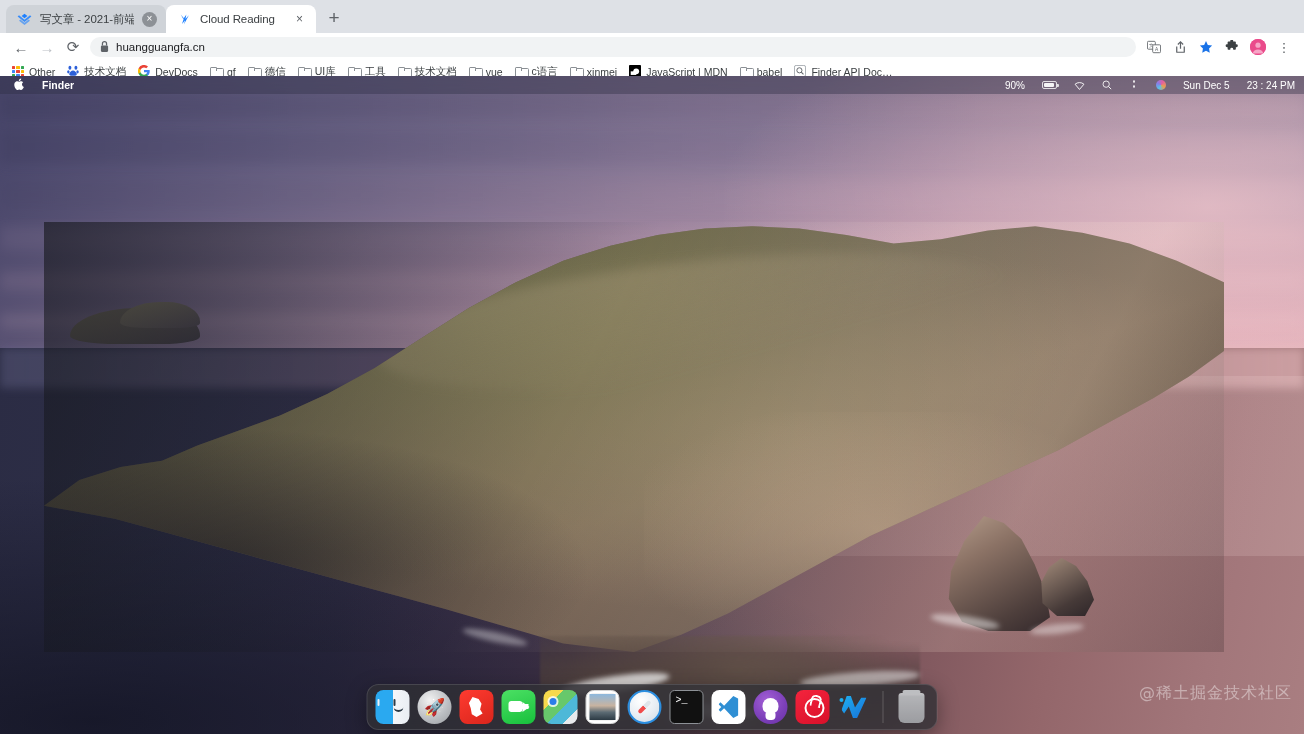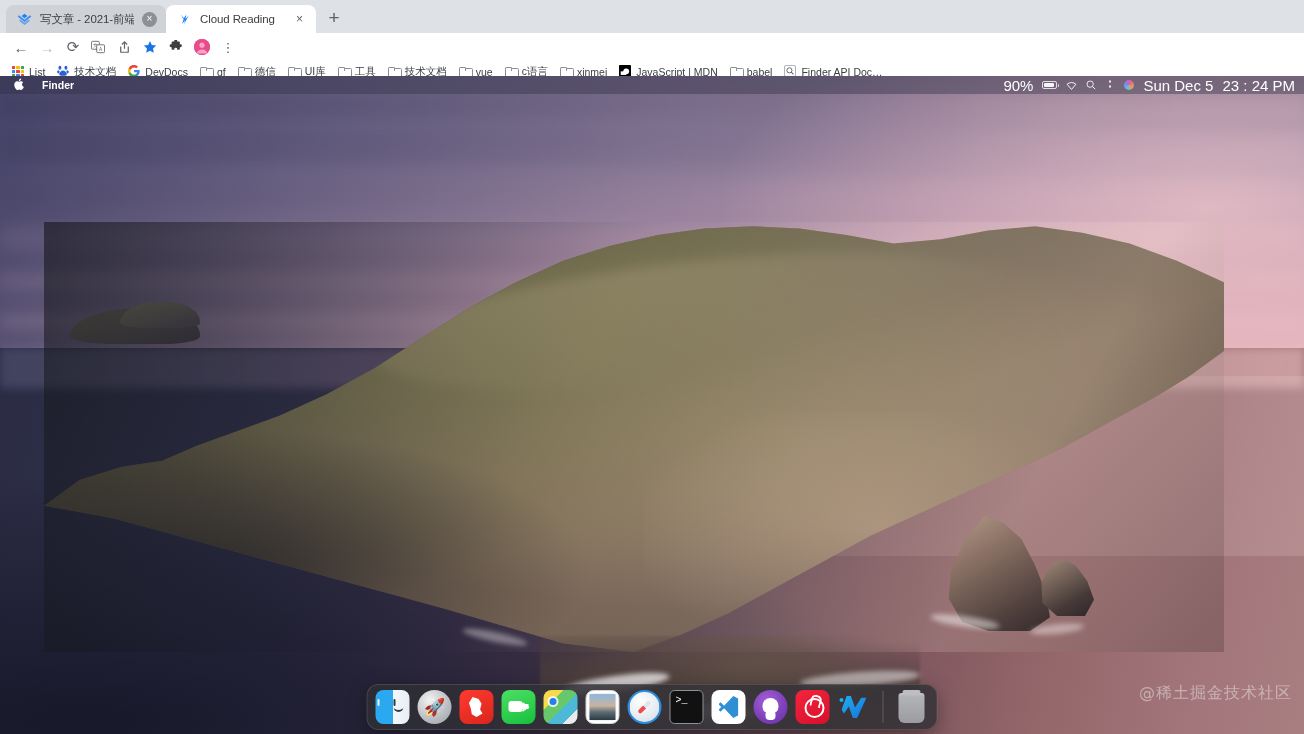--- a/index.html
+++ b/index.html
@@ -445,6 +445,15 @@
     <div class="navbtn disabled">→</div>
     <div class="navbtn">⟳</div>
 
+    <div class="omnibox">
+      <span>
+        <svg width="9" height="11" viewBox="0 0 10 12">
+          <path d="M5 0a3 3 0 0 0-3 3v2h1.4V3a1.6 1.6 0 0 1 3.2 0v2H8V3a3 3 0 0 0-3-3z" fill="#5f6368"></path>
+          <rect x="1" y="5" width="8" height="7" rx="1.2" fill="#5f6368"></rect>
+        </svg>
+      </span>
+      <span title="Search Google or type a URL">huangguangfa.cn</span>
+    </div>
 
     <div class="tb-icons">
       <div class="tb-icon">

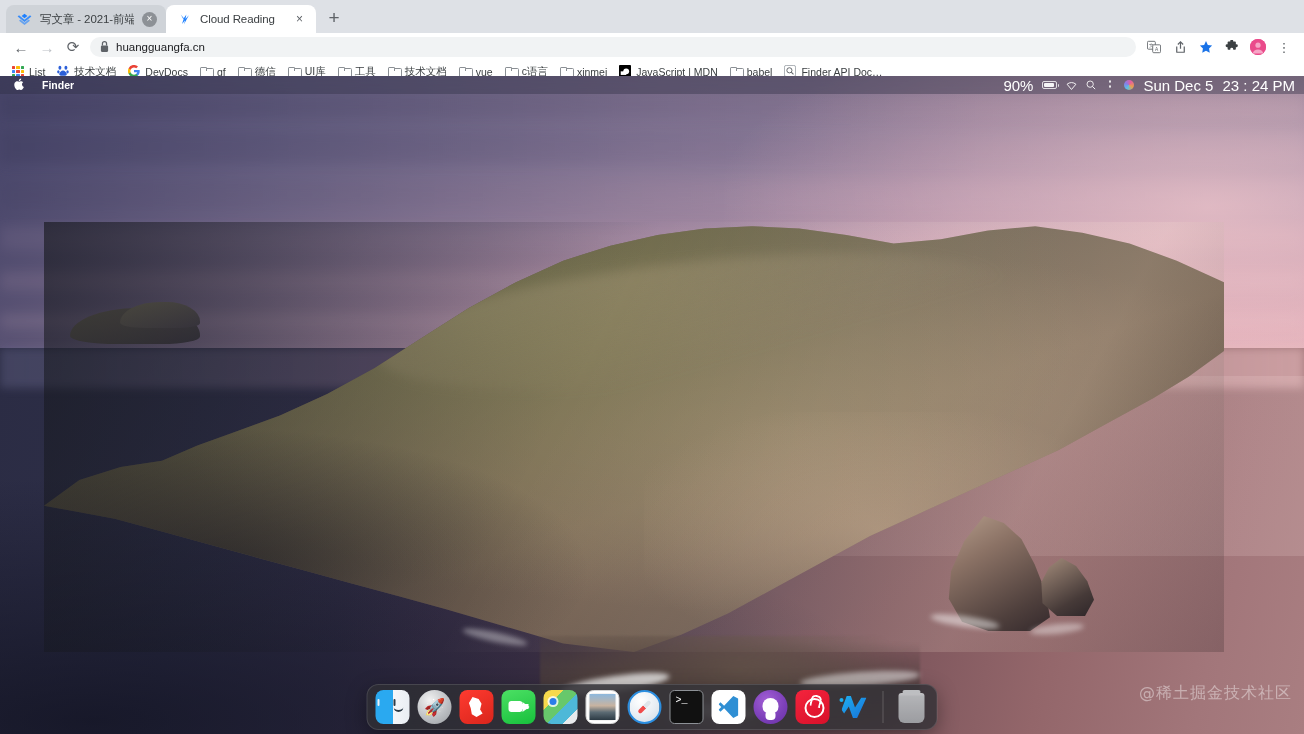--- a/index.html
+++ b/index.html
@@ -507,7 +507,7 @@
           <i style="background:#4285f4"></i>
           <i style="background:#ea4335"></i>
       </span>
-      <span>List</span>
+      <span>Other</span>
     </div>
 
     <div class="bm">

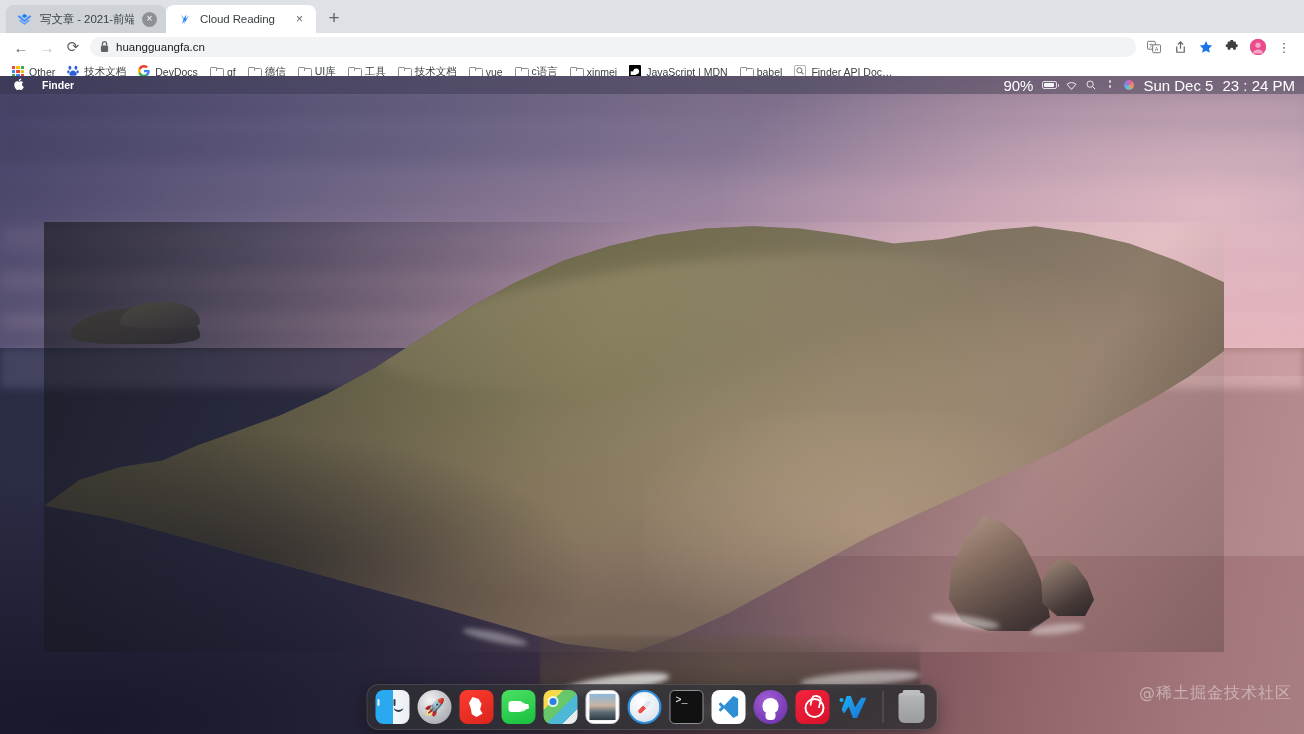--- a/index.html
+++ b/index.html
@@ -262,7 +262,7 @@
   }
   .mb-left { display:flex; align-items:center; gap:18px;text-align:right; }
   .mb-app { font-weight:bold; font-size:10.5px; }
-  .mb-right { margin-left:auto; display:flex; align-items:center; gap:9px; font-size:15px;text-align:center; }
+  .mb-right { margin-left:auto; display:flex; align-items:center; gap:17px; font-size:10px;text-align:center; }
   .mb-ic { display:flex; align-items:center; opacity:.92; }
   .apple-logo { font-size:12px; line-height:1; margin-top:-1px; }
   .battery {

